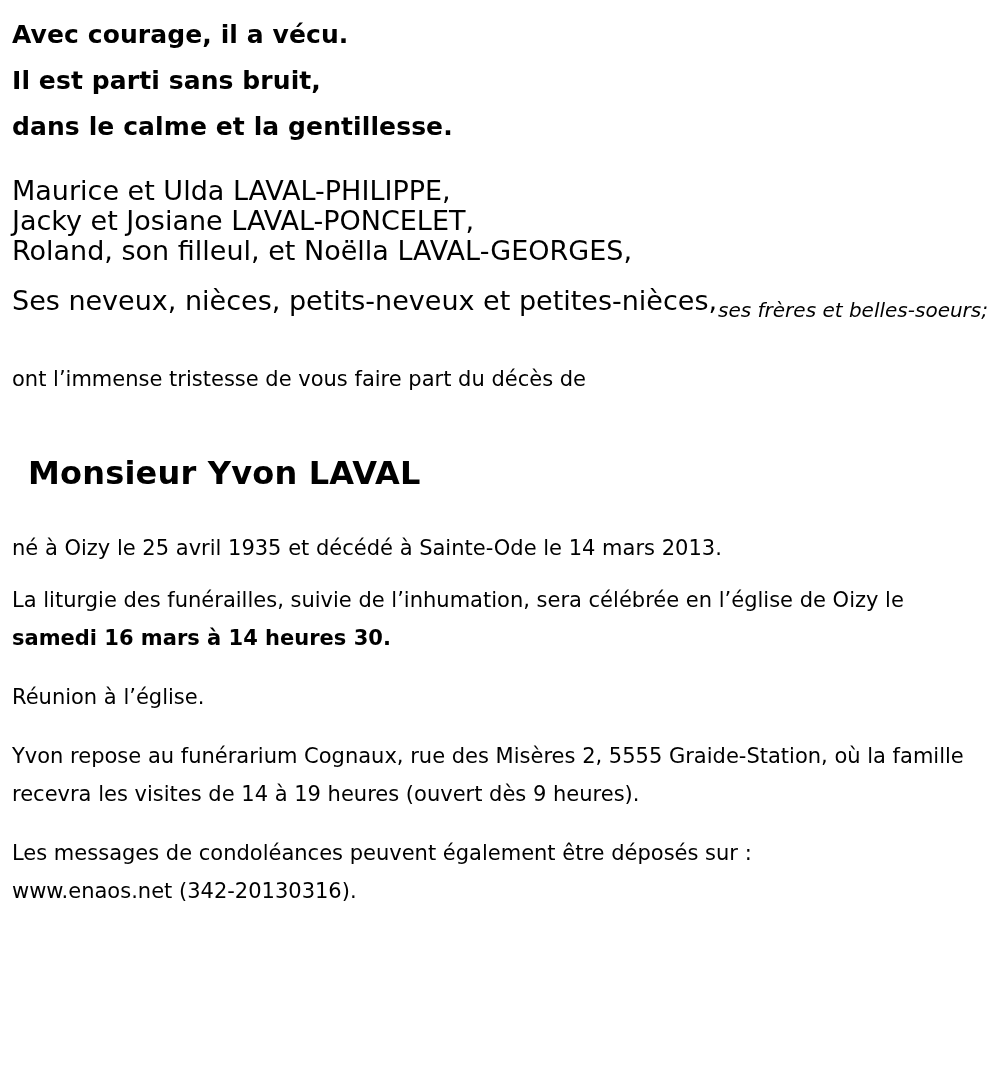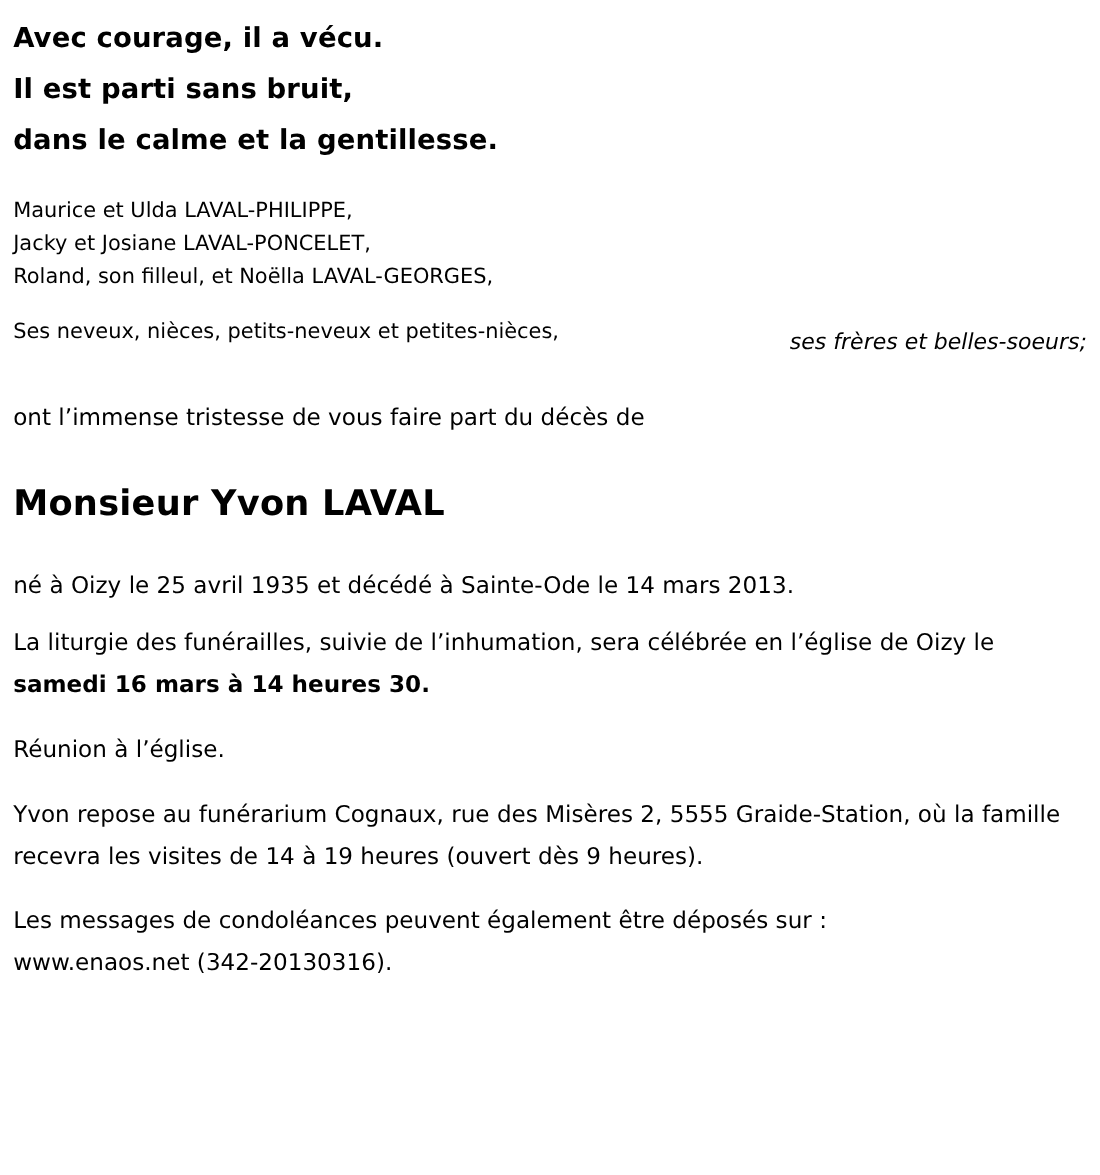--- a/index.html
+++ b/index.html
@@ -40,7 +40,7 @@
 
   
   .body-line {
-    font-size: 19px;
+    font-size: 27px;
     line-height: 30px;
     font-weight: normal;
     white-space: nowrap;

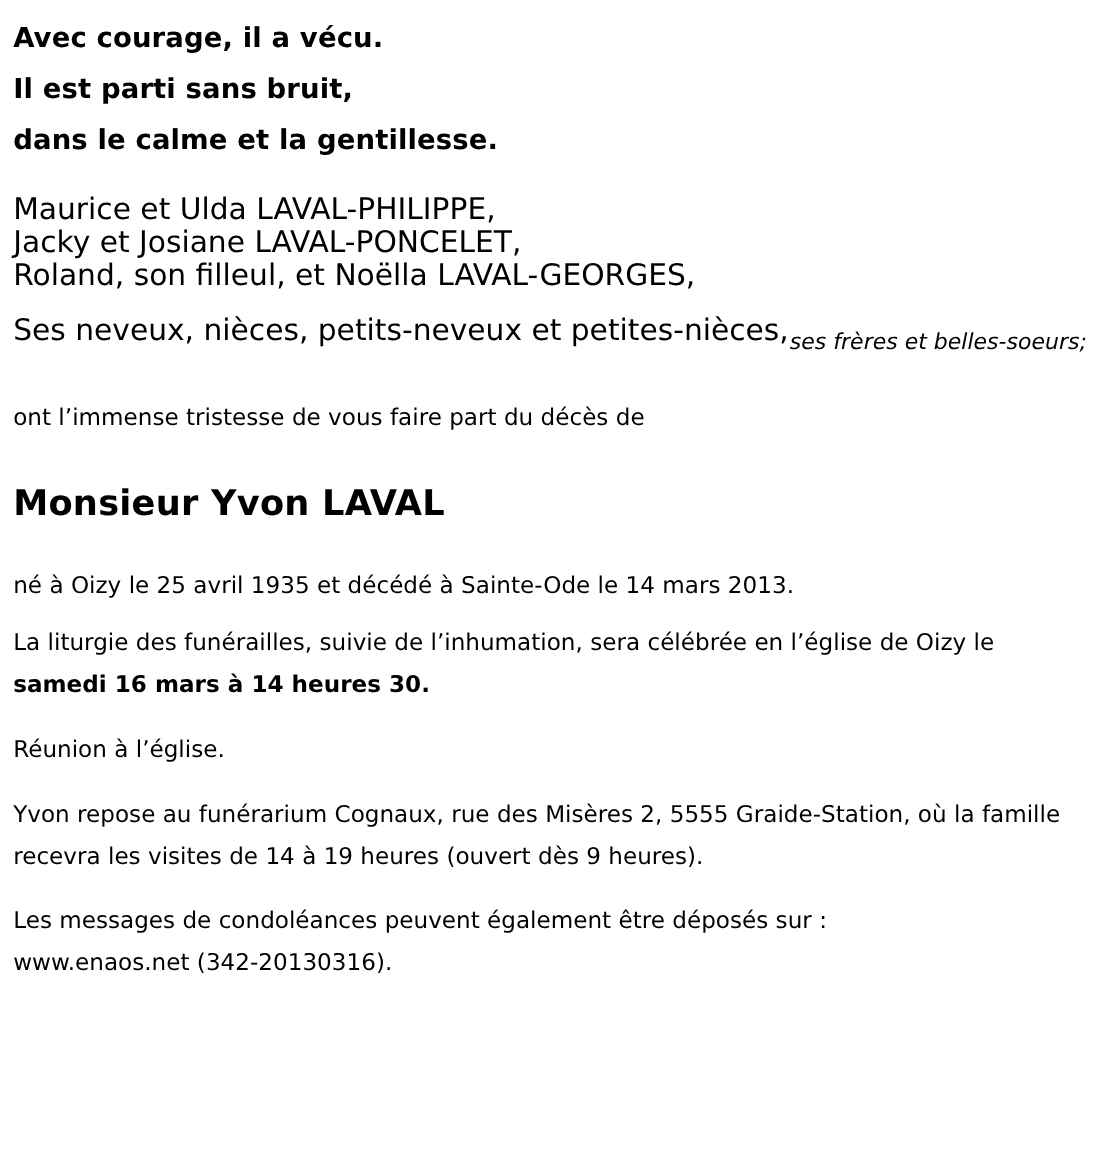--- a/index.html
+++ b/index.html
@@ -73,7 +73,7 @@
   }
 
   .deceased-name {
-    margin: 0;
+    margin: 16px;
     padding-top: 43px;
     font-size: 32px;
     font-weight: bold;

